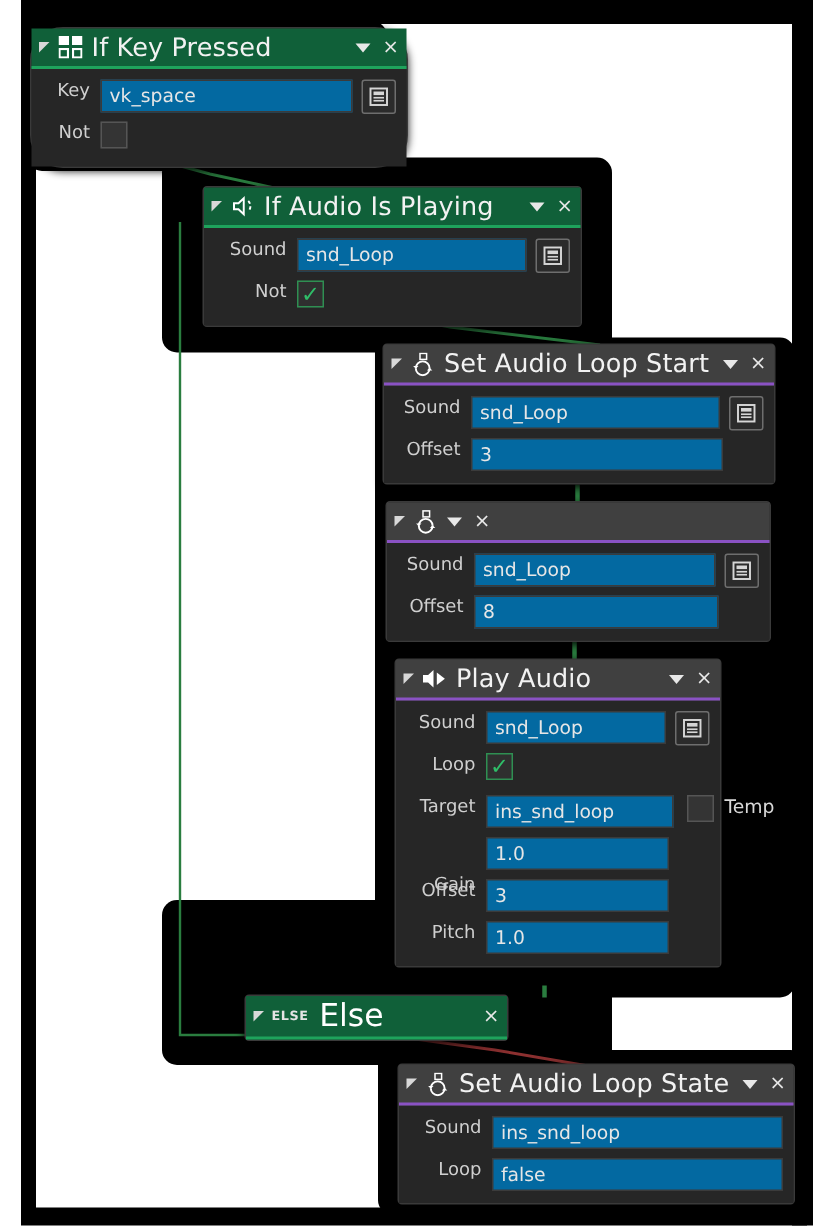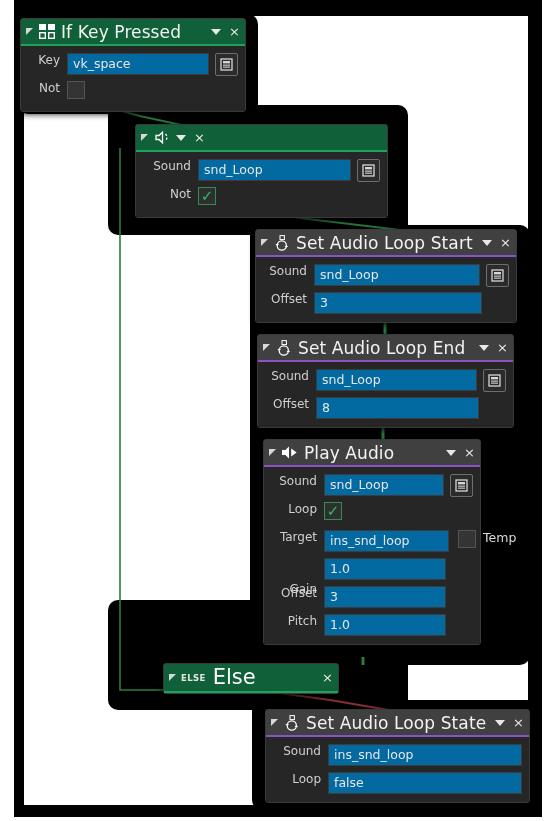--- a/index.html
+++ b/index.html
@@ -202,7 +202,7 @@
     <path d="M 272 692 L 330 700 L 400 712" stroke="#8c3030" stroke-width="2" fill="none"></path>
   </svg>
 
-  <div class="node" style="left:20px; top:18px; width:226px;">
+  <div class="node" style="left:20px; top:18px; width:252px;border-radius:22px;">
     <div class="node-header green">
       <div class="collapse-tri"></div>
       <div class="hdr-icon">

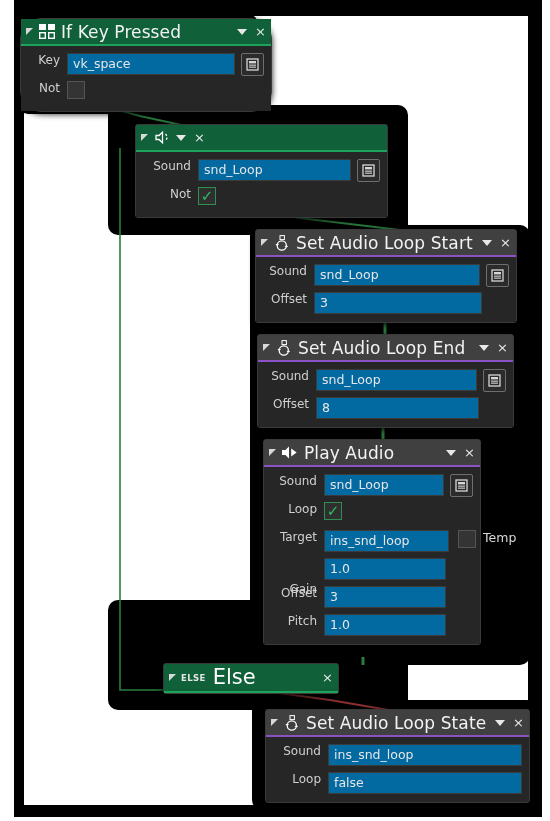--- a/index.html
+++ b/index.html
@@ -247,6 +247,7 @@
           <path d="M11.5 4 a5 5 0 0 1 0 7" fill="none" stroke="#ffffff" stroke-width="1.3" stroke-dasharray="2.2 1.6"></path>
         </svg>
       </div>
+      <div class="hdr-title">If Audio Is Playing</div>
       <div class="hdr-caret"></div>
       <div class="hdr-close">×</div>
     </div>

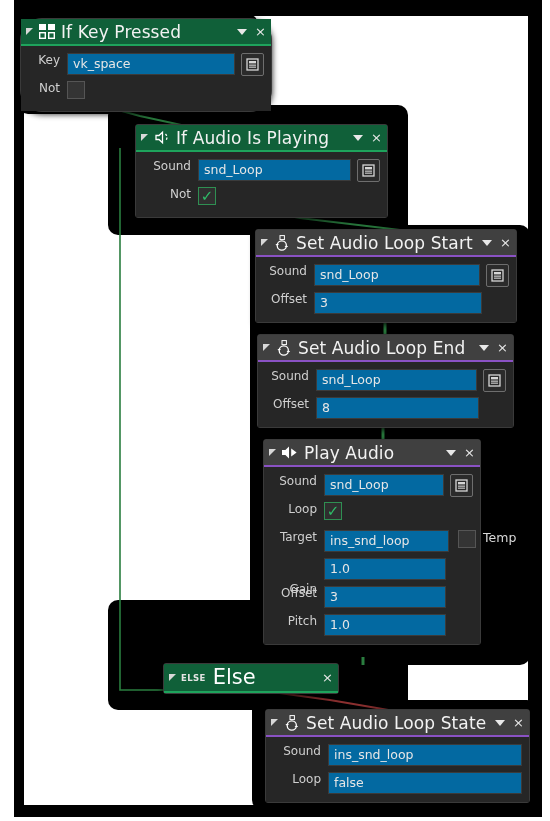--- a/index.html
+++ b/index.html
@@ -322,7 +322,6 @@
           <path d="M14.2 12 l-1.8 -1.9 l-1.8 1.9" fill="#ffffff"></path>
         </svg>
       </div>
-      <div class="hdr-title">Set Audio Loop End</div>
       <div class="hdr-caret"></div>
       <div class="hdr-close">×</div>
     </div>

